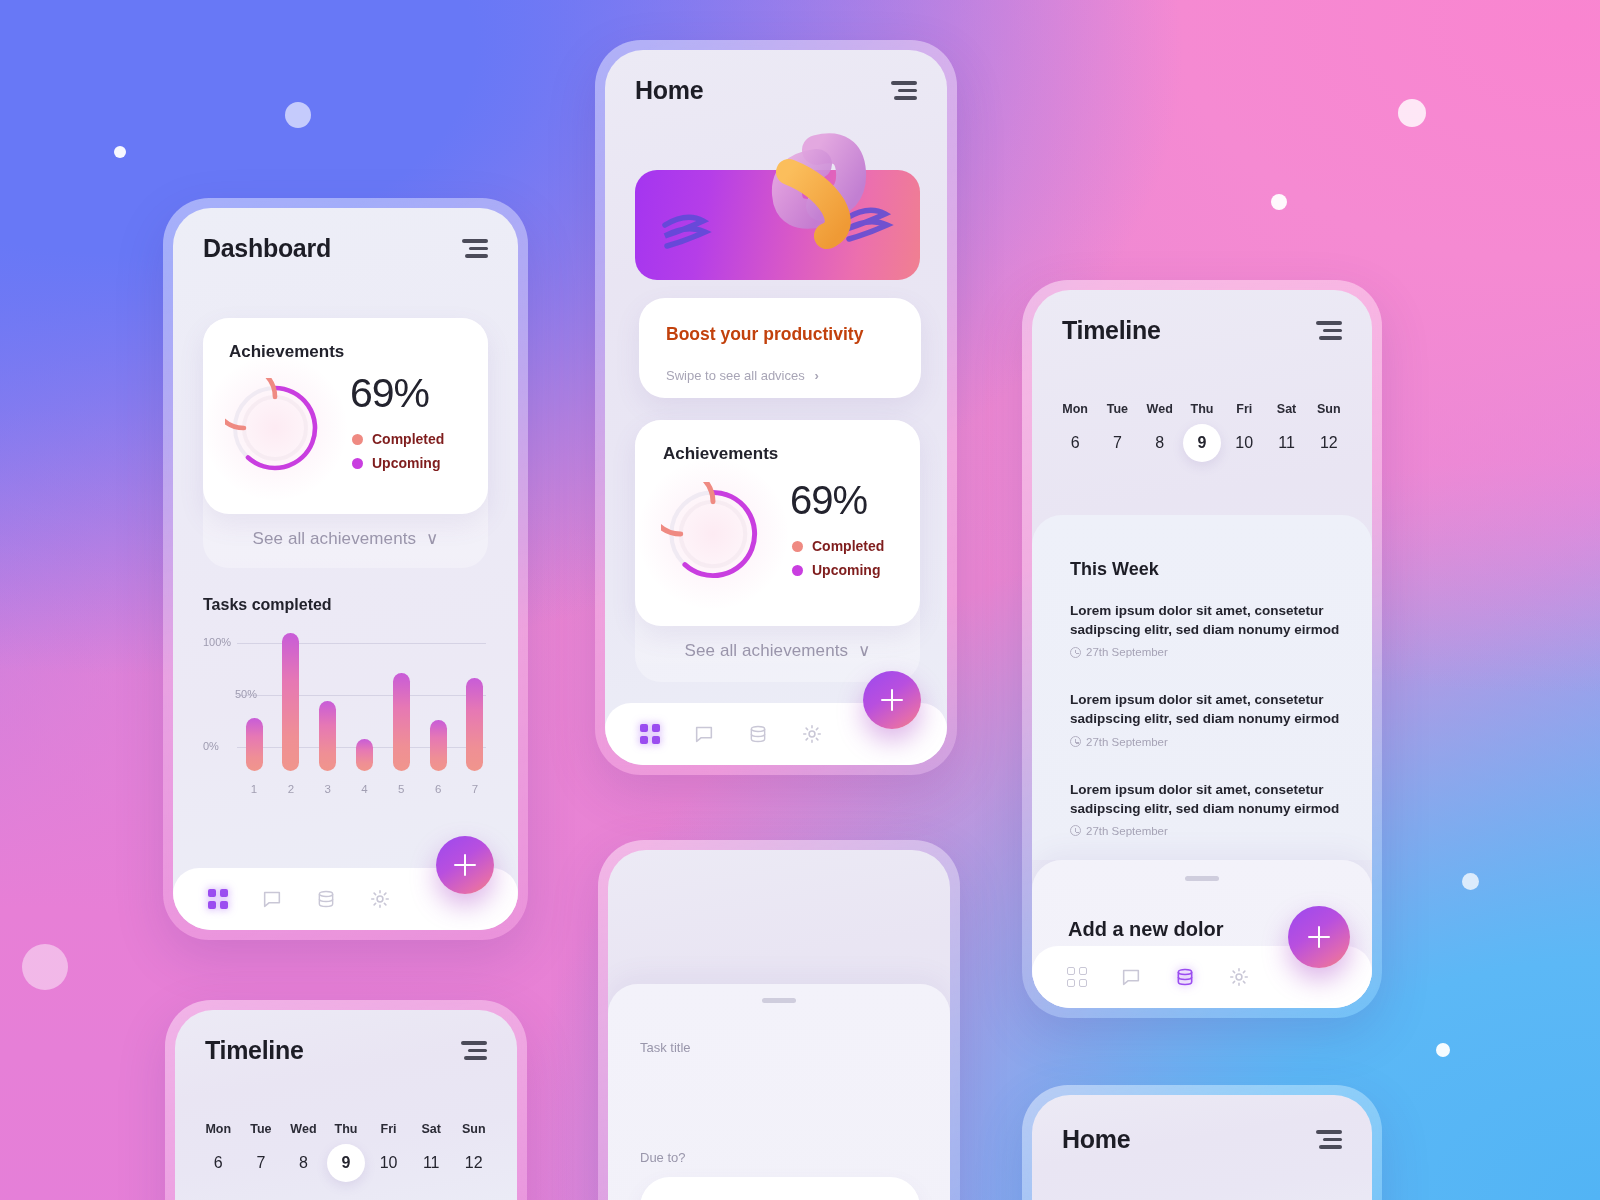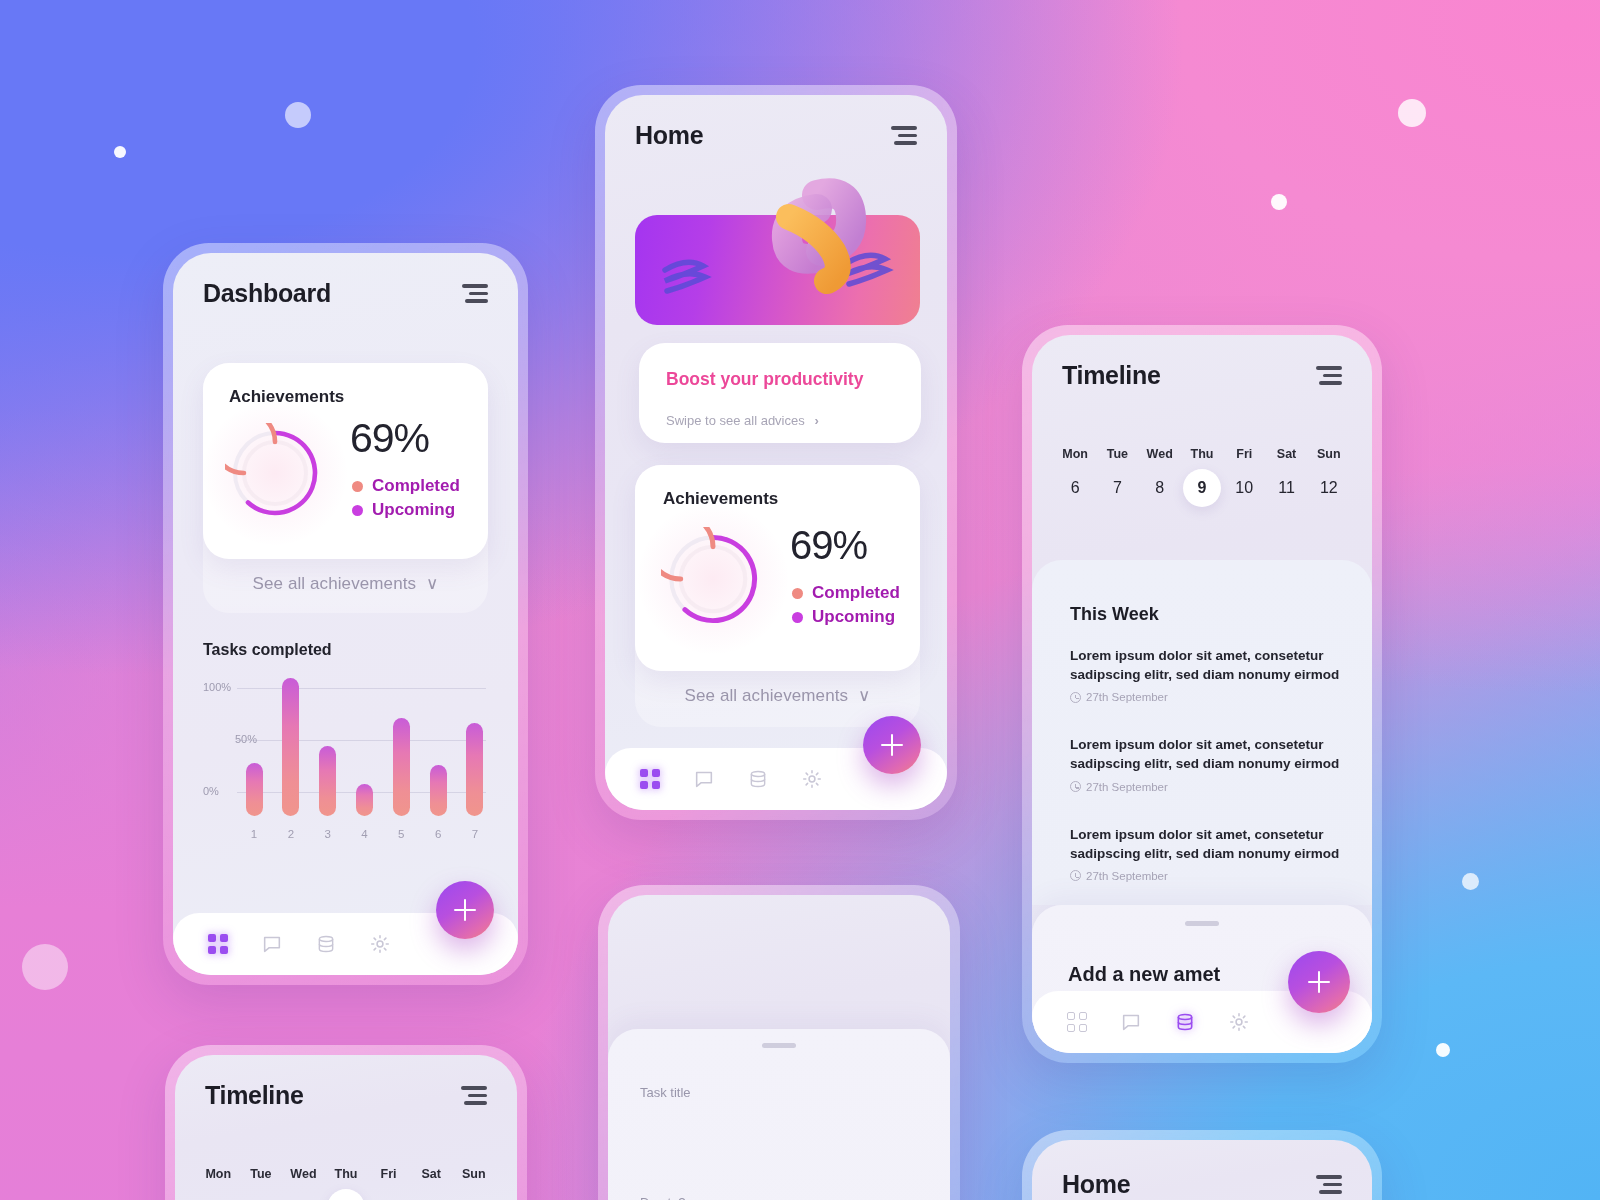--- a/index.html
+++ b/index.html
@@ -27,7 +27,6 @@
     padding:10px;
     box-shadow:0 18px 50px rgba(80,50,140,.16);
     backdrop-filter:blur(6px);
-    margin-top:45px;
   }
   .screen {
     width:100%; height:100%;

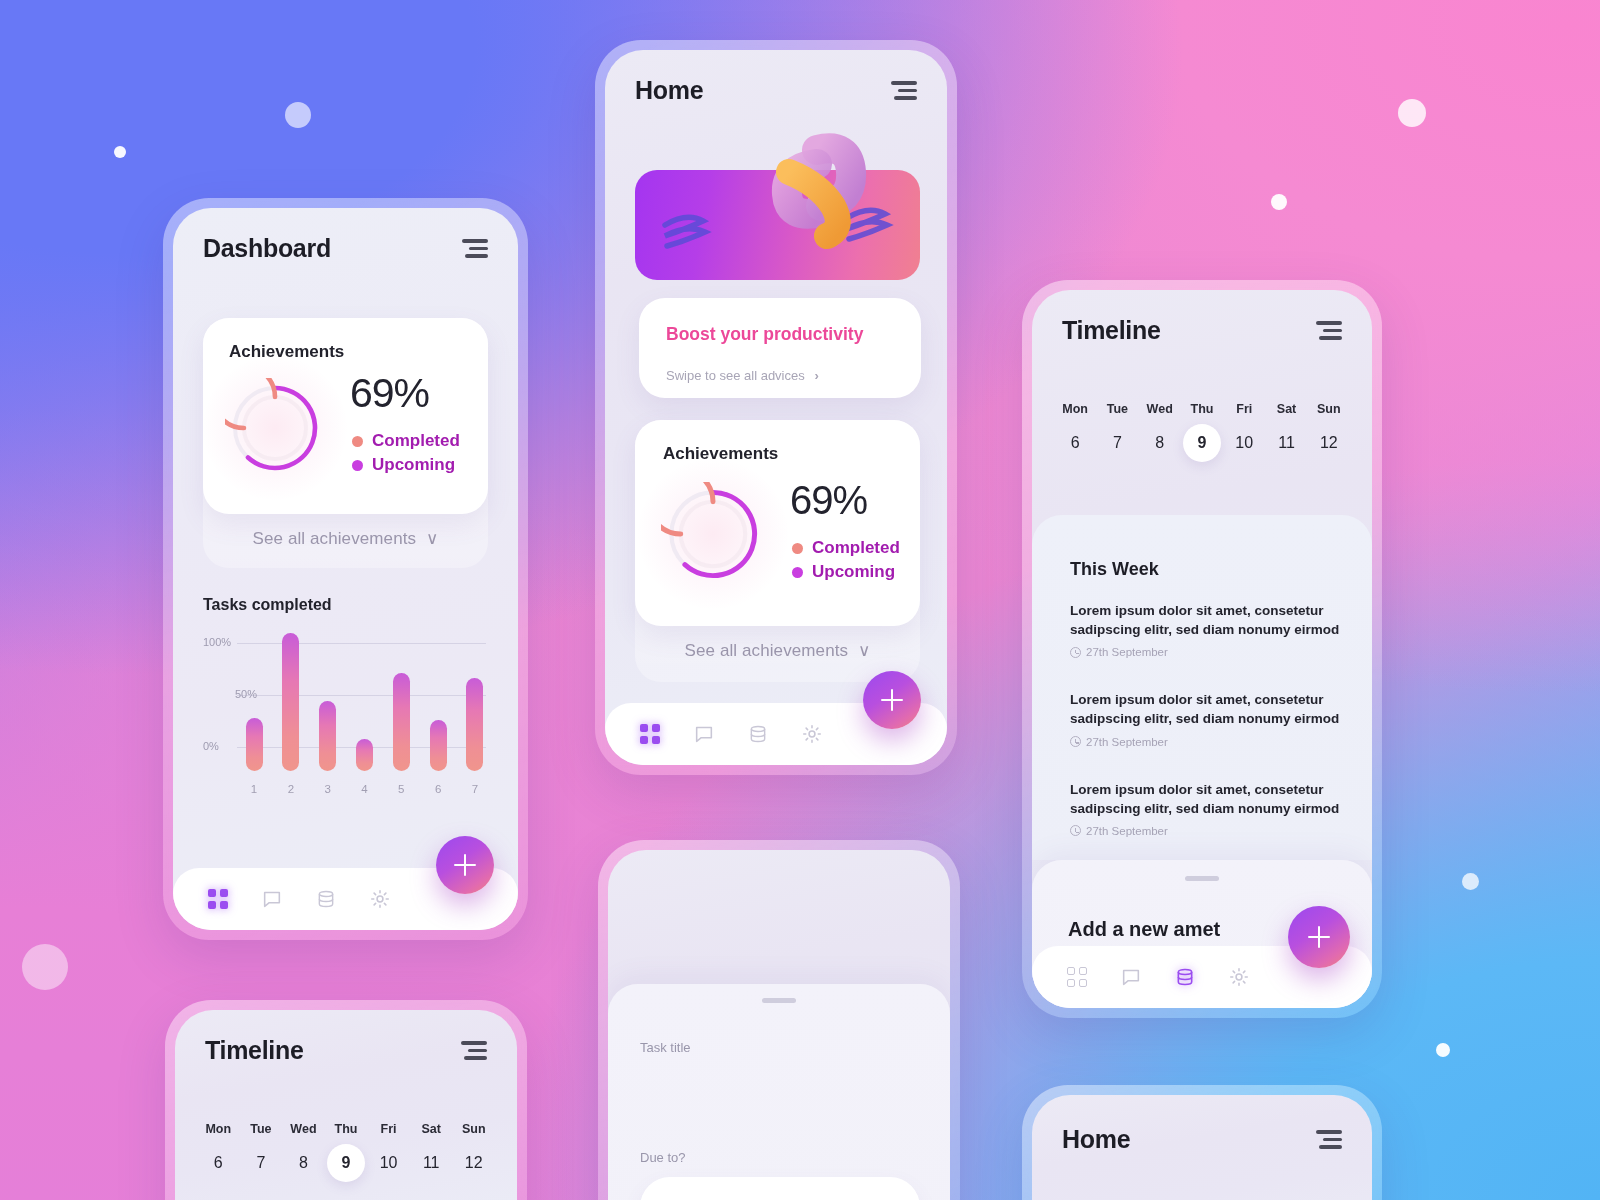--- a/index.html
+++ b/index.html
@@ -334,7 +334,7 @@
     </svg>
 
     <div class="card" style="position:absolute;left:34px;top:248px;width:282px;height:100px;">
-      <div style="position:absolute;left:27px;top:26px;font-size:17.5px;font-weight:700;color:#ec4899;">Boost your productivity</div>
+      <div style="position:absolute;left:27px;top:26px;font-size:17.5px;font-weight:700;color:#c2410c;">Boost your productivity</div>
       <div style="position:absolute;left:27px;top:70px;font-size:13px;color:#a8a5b6;">
         <span>Swipe to see all advices</span>
         <span style="margin-left:6px;font-weight:700;">›</span>

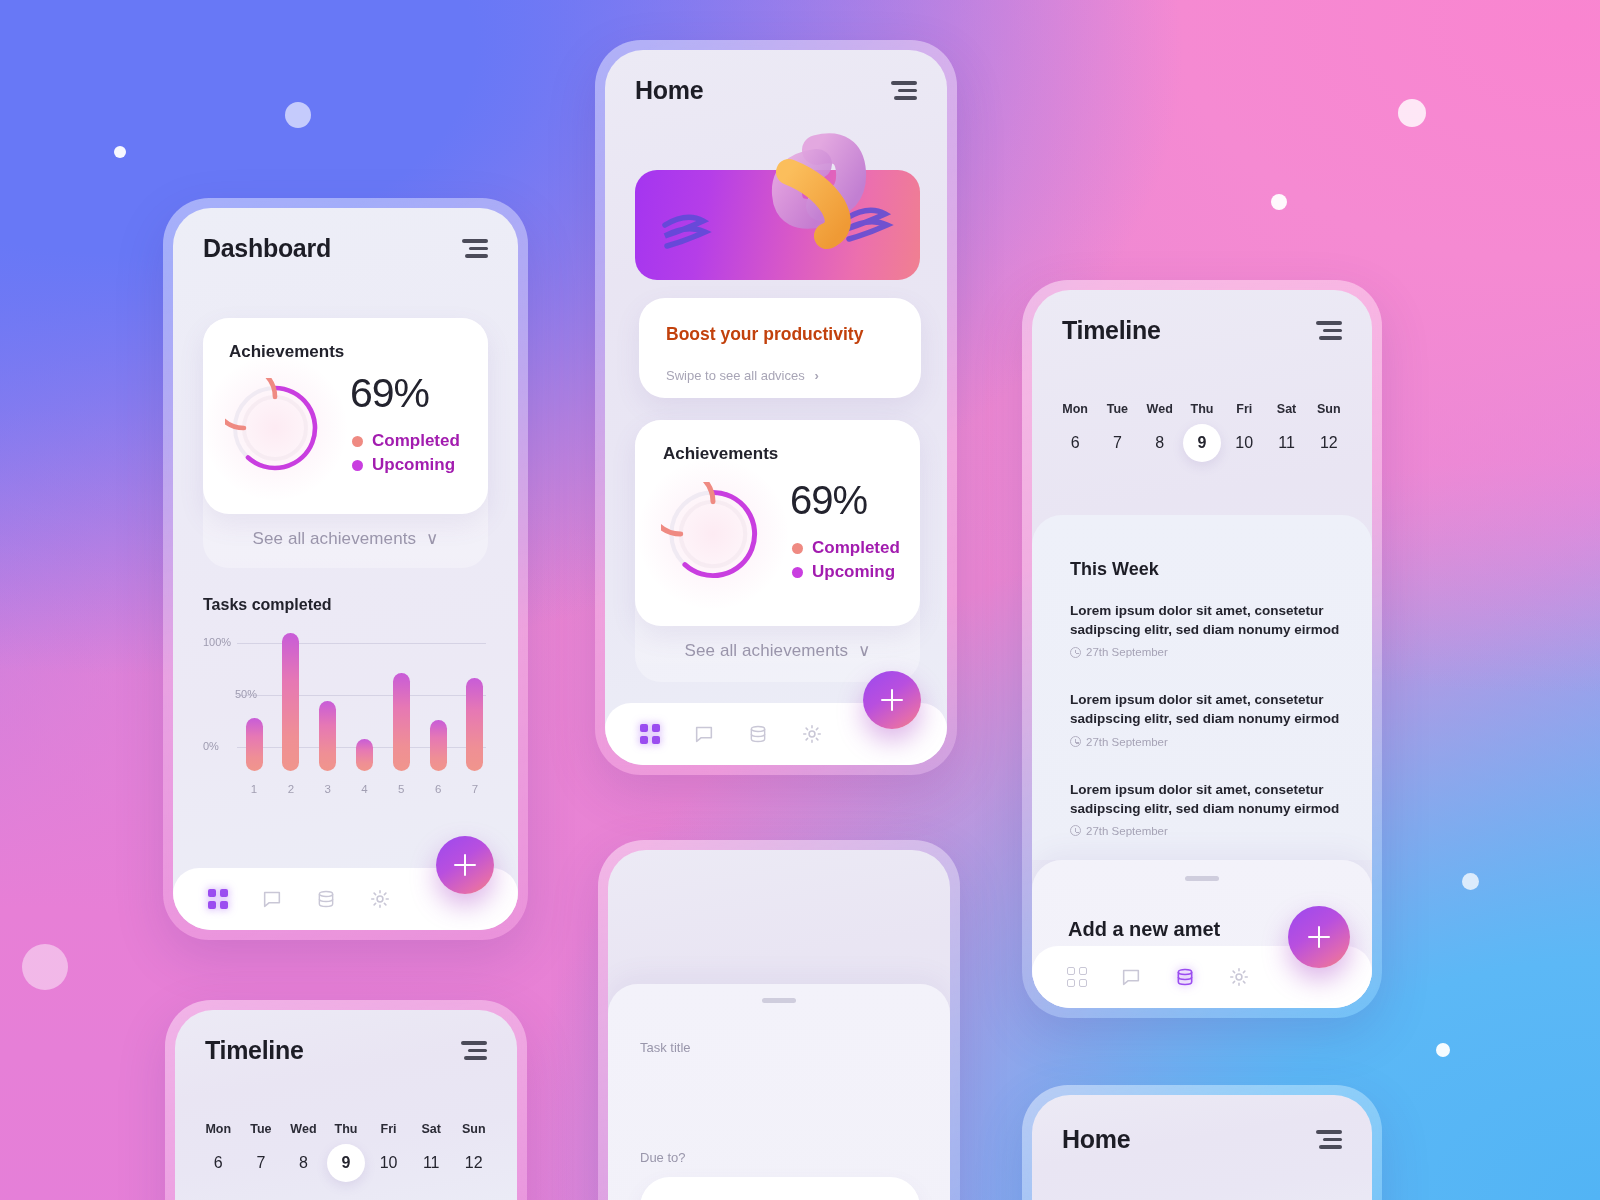--- a/index.html
+++ b/index.html
@@ -74,7 +74,7 @@
   .pct { font-weight:400; color:#23232e; letter-spacing:-1px; }
   .legend-row { display:flex; align-items:center; gap:9px; }
   .legend-dot { width:11px; height:11px; border-radius:50%; }
-  .legend-lbl { font-size:17px; font-weight:700; color:#a21caf; }
+  .legend-lbl { font-size:14px; font-weight:700; color:#7f1d1d; }
 
   .seeall { text-align:center; font-size:17px; color:#9a95ab; letter-spacing:.1px; }
 

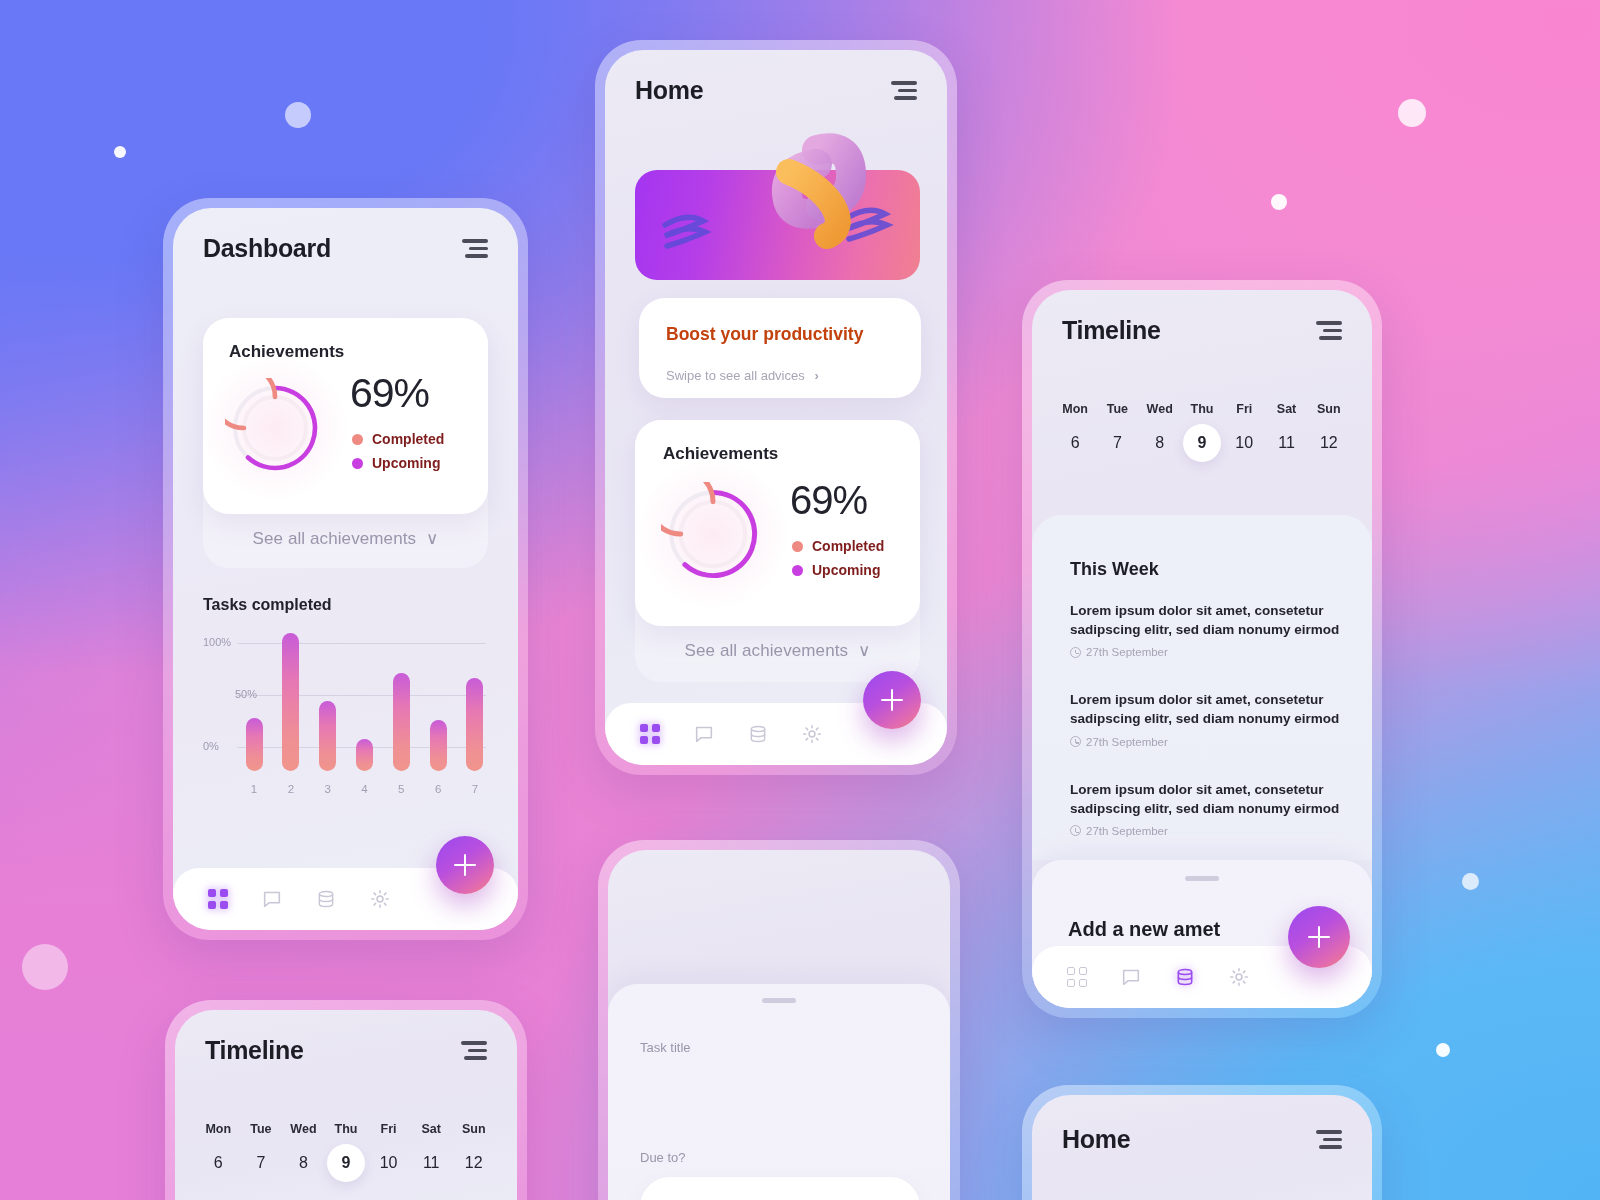--- a/index.html
+++ b/index.html
@@ -465,7 +465,7 @@
 
     <div class="sheet" style="bottom:0;height:148px;">
       <div class="handle" style="margin-top:16px;"></div>
-      <div style="position:absolute;left:36px;top:58px;font-size:20px;font-weight:700;color:#1d1d26;">Add a new amet</div>
+      <div style="position:absolute;left:36px;top:58px;font-size:20px;font-weight:700;color:#1d1d26;">Add a new dolor</div>
     </div>
 
     <div class="navbar">

